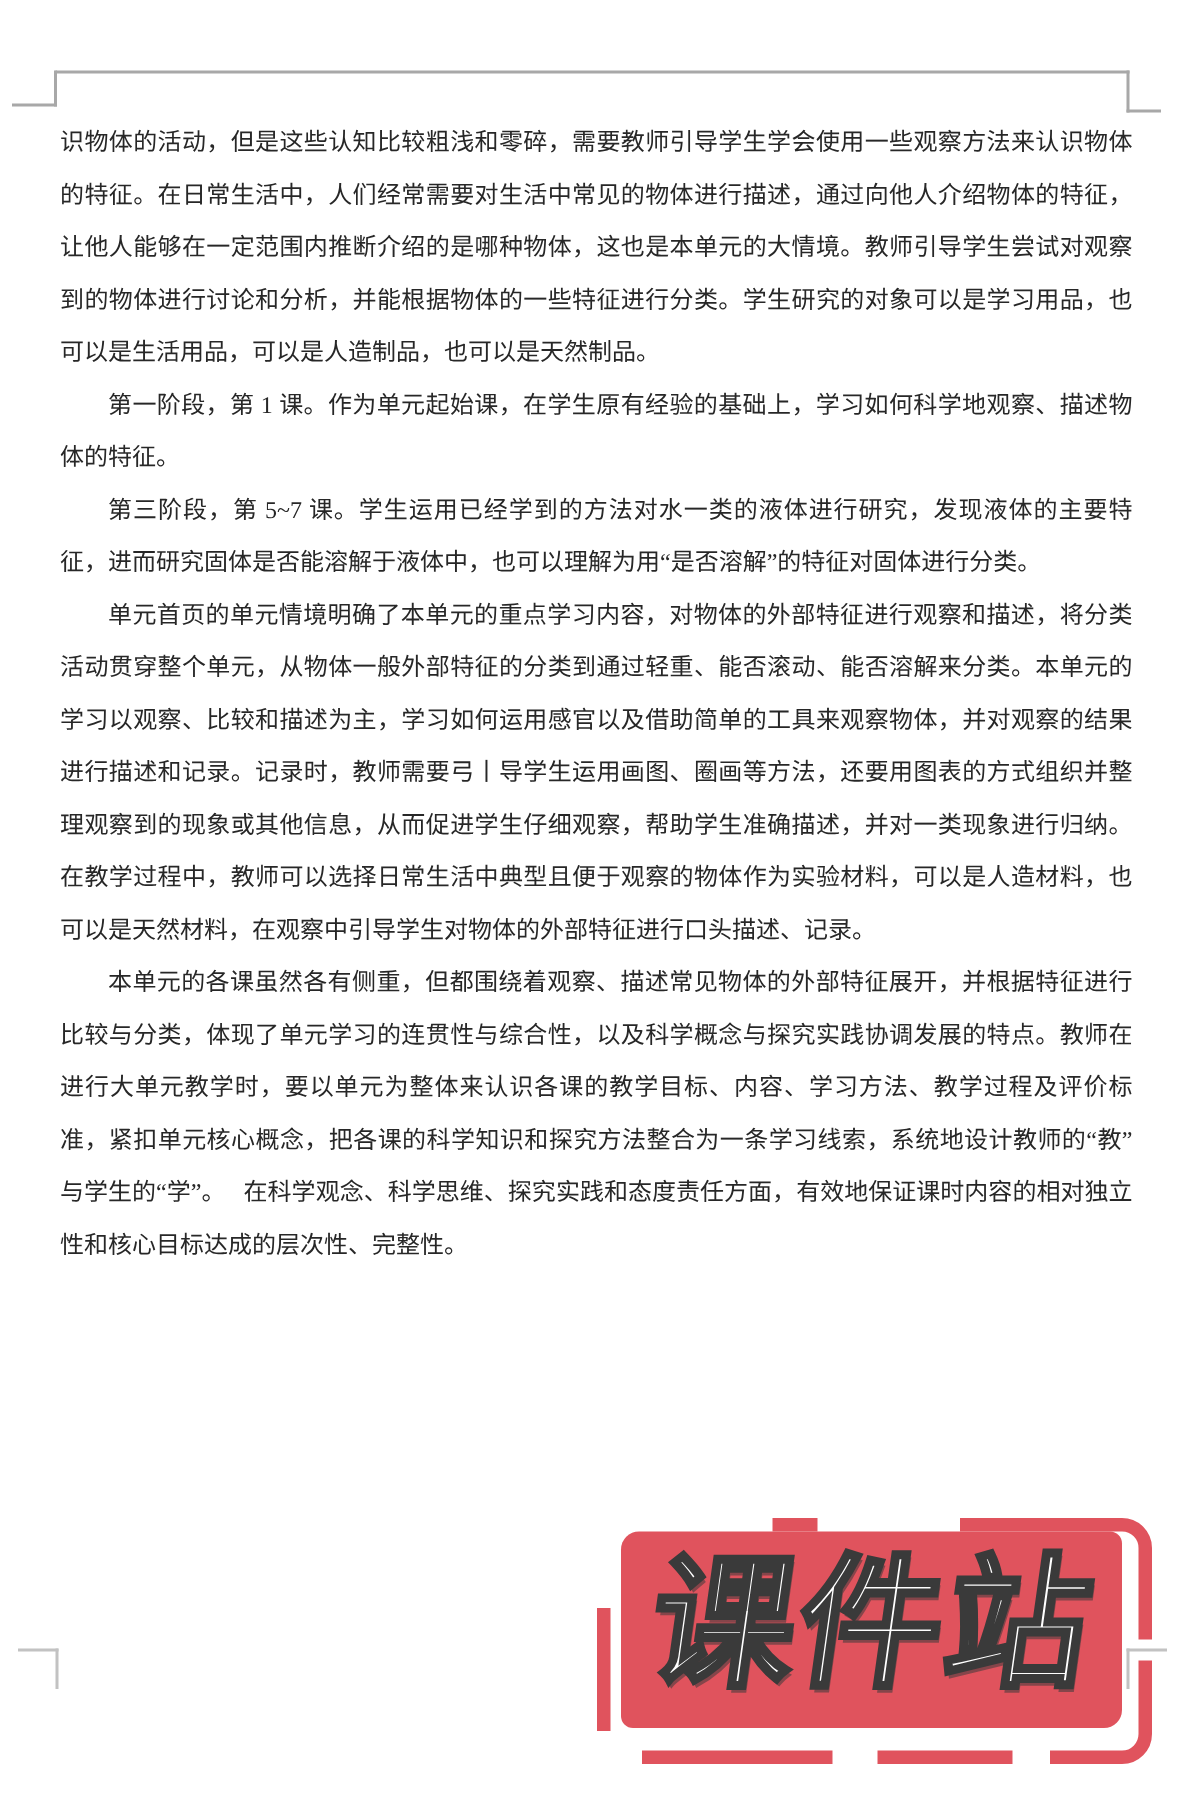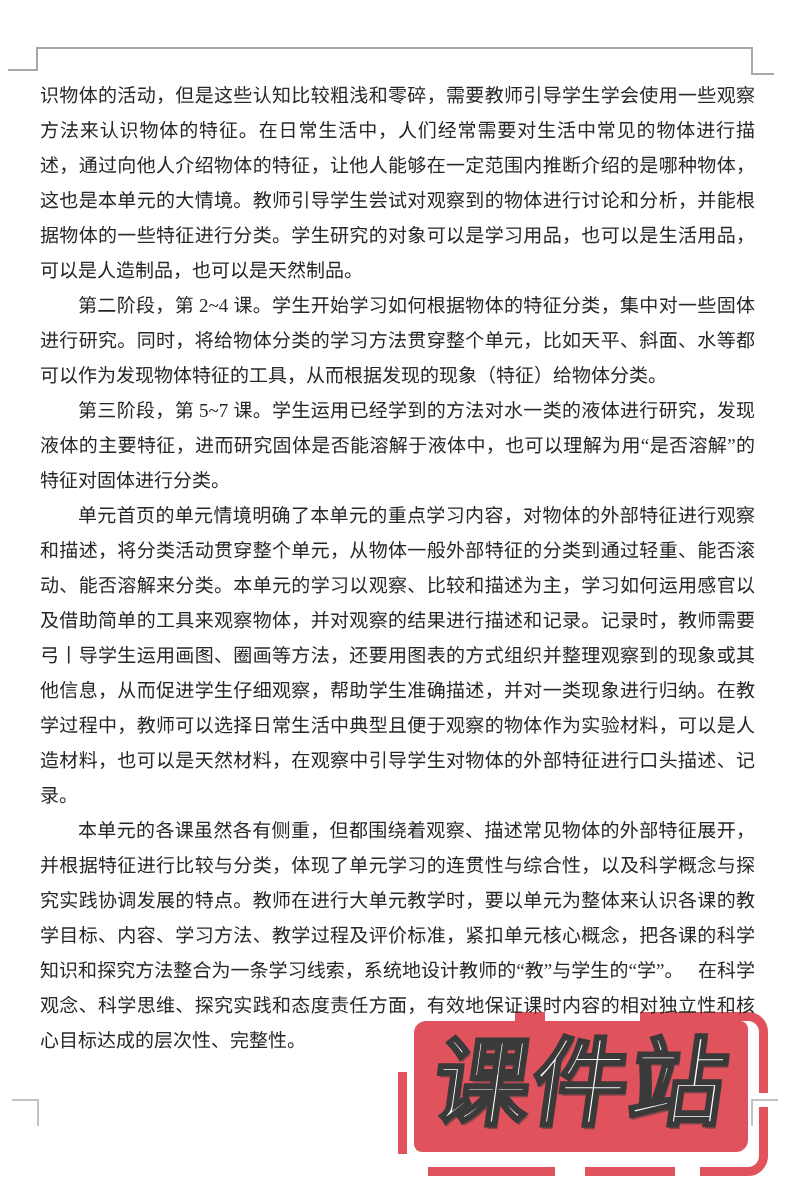--- a/index.html
+++ b/index.html
@@ -33,7 +33,7 @@
   }
   .para {
     margin: 0;
-    font-size: 19px;
+    font-size: 16px;
     line-height: 35px;
     text-align: justify;
     color: #272727;

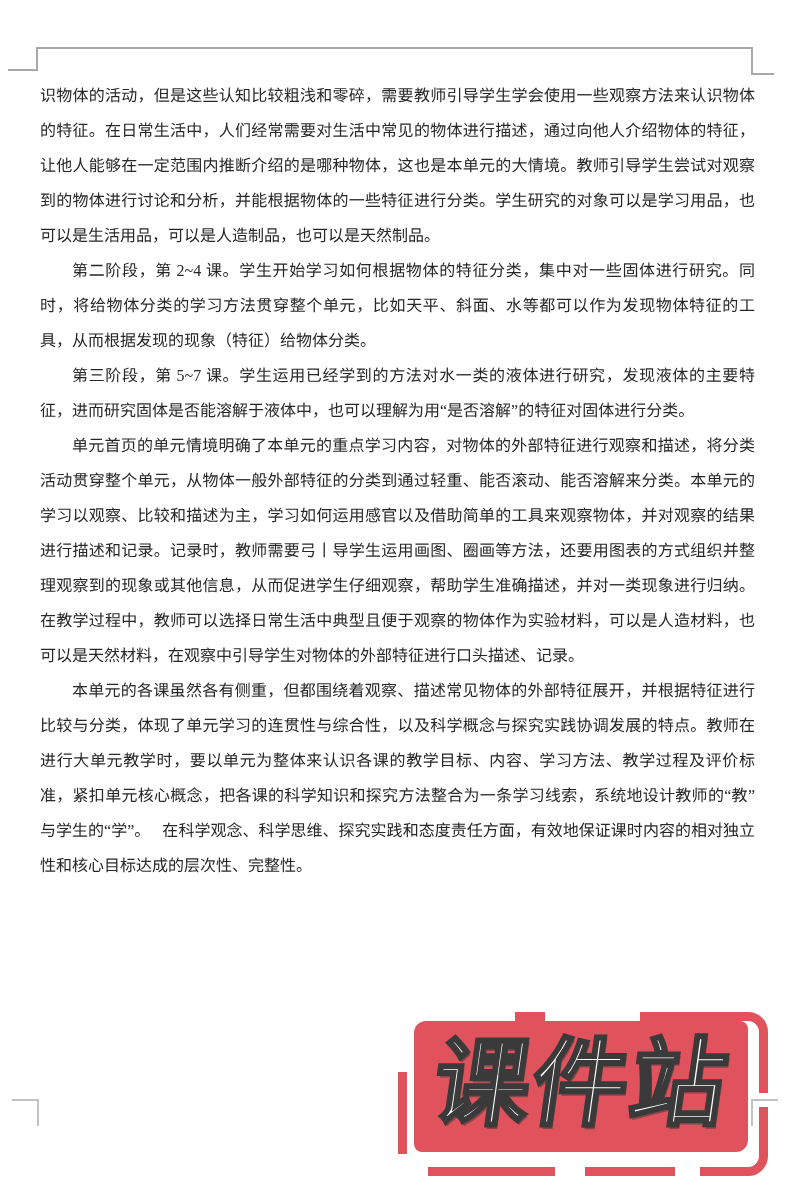--- a/index.html
+++ b/index.html
@@ -110,6 +110,7 @@
 
   <div class="content">
       <p class="para">识物体的活动，但是这些认知比较粗浅和零碎，需要教师引导学生学会使用一些观察方法来认识物体的特征。在日常生活中，人们经常需要对生活中常见的物体进行描述，通过向他人介绍物体的特征，让他人能够在一定范围内推断介绍的是哪种物体，这也是本单元的大情境。教师引导学生尝试对观察到的物体进行讨论和分析，并能根据物体的一些特征进行分类。学生研究的对象可以是学习用品，也可以是生活用品，可以是人造制品，也可以是天然制品。</p>
+      <p class="para indent">第一阶段，第 1 课。作为单元起始课，在学生原有经验的基础上，学习如何科学地观察、描述物体的特征。</p>
       <p class="para indent">第二阶段，第 2~4 课。学生开始学习如何根据物体的特征分类，集中对一些固体进行研究。同时，将给物体分类的学习方法贯穿整个单元，比如天平、斜面、水等都可以作为发现物体特征的工具，从而根据发现的现象（特征）给物体分类。</p>
       <p class="para indent">第三阶段，第 5~7 课。学生运用已经学到的方法对水一类的液体进行研究，发现液体的主要特征，进而研究固体是否能溶解于液体中，也可以理解为用“是否溶解”的特征对固体进行分类。</p>
       <p class="para indent">单元首页的单元情境明确了本单元的重点学习内容，对物体的外部特征进行观察和描述，将分类活动贯穿整个单元，从物体一般外部特征的分类到通过轻重、能否滚动、能否溶解来分类。本单元的学习以观察、比较和描述为主，学习如何运用感官以及借助简单的工具来观察物体，并对观察的结果进行描述和记录。记录时，教师需要弓丨导学生运用画图、圈画等方法，还要用图表的方式组织并整理观察到的现象或其他信息，从而促进学生仔细观察，帮助学生准确描述，并对一类现象进行归纳。在教学过程中，教师可以选择日常生活中典型且便于观察的物体作为实验材料，可以是人造材料，也可以是天然材料，在观察中引导学生对物体的外部特征进行口头描述、记录。</p>

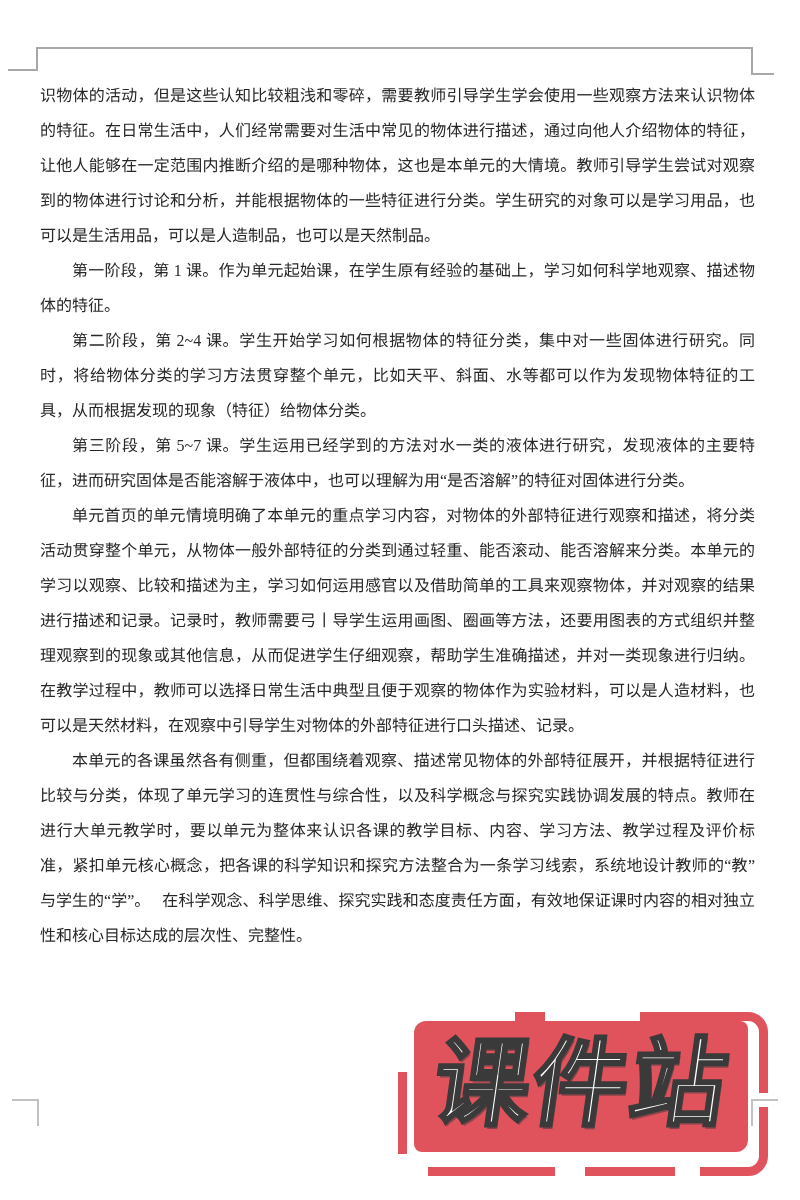--- a/index.html
+++ b/index.html
@@ -111,7 +111,6 @@
   <div class="content">
       <p class="para">识物体的活动，但是这些认知比较粗浅和零碎，需要教师引导学生学会使用一些观察方法来认识物体的特征。在日常生活中，人们经常需要对生活中常见的物体进行描述，通过向他人介绍物体的特征，让他人能够在一定范围内推断介绍的是哪种物体，这也是本单元的大情境。教师引导学生尝试对观察到的物体进行讨论和分析，并能根据物体的一些特征进行分类。学生研究的对象可以是学习用品，也可以是生活用品，可以是人造制品，也可以是天然制品。</p>
       <p class="para indent">第一阶段，第 1 课。作为单元起始课，在学生原有经验的基础上，学习如何科学地观察、描述物体的特征。</p>
-      <p class="para indent">第二阶段，第 2~4 课。学生开始学习如何根据物体的特征分类，集中对一些固体进行研究。同时，将给物体分类的学习方法贯穿整个单元，比如天平、斜面、水等都可以作为发现物体特征的工具，从而根据发现的现象（特征）给物体分类。</p>
       <p class="para indent">第三阶段，第 5~7 课。学生运用已经学到的方法对水一类的液体进行研究，发现液体的主要特征，进而研究固体是否能溶解于液体中，也可以理解为用“是否溶解”的特征对固体进行分类。</p>
       <p class="para indent">单元首页的单元情境明确了本单元的重点学习内容，对物体的外部特征进行观察和描述，将分类活动贯穿整个单元，从物体一般外部特征的分类到通过轻重、能否滚动、能否溶解来分类。本单元的学习以观察、比较和描述为主，学习如何运用感官以及借助简单的工具来观察物体，并对观察的结果进行描述和记录。记录时，教师需要弓丨导学生运用画图、圈画等方法，还要用图表的方式组织并整理观察到的现象或其他信息，从而促进学生仔细观察，帮助学生准确描述，并对一类现象进行归纳。在教学过程中，教师可以选择日常生活中典型且便于观察的物体作为实验材料，可以是人造材料，也可以是天然材料，在观察中引导学生对物体的外部特征进行口头描述、记录。</p>
       <p class="para indent">本单元的各课虽然各有侧重，但都围绕着观察、描述常见物体的外部特征展开，并根据特征进行比较与分类，体现了单元学习的连贯性与综合性，以及科学概念与探究实践协调发展的特点。教师在进行大单元教学时，要以单元为整体来认识各课的教学目标、内容、学习方法、教学过程及评价标准，紧扣单元核心概念，把各课的科学知识和探究方法整合为一条学习线索，系统地设计教师的“教”与学生的“学”。　 在科学观念、科学思维、探究实践和态度责任方面，有效地保证课时内容的相对独立性和核心目标达成的层次性、完整性。</p>

